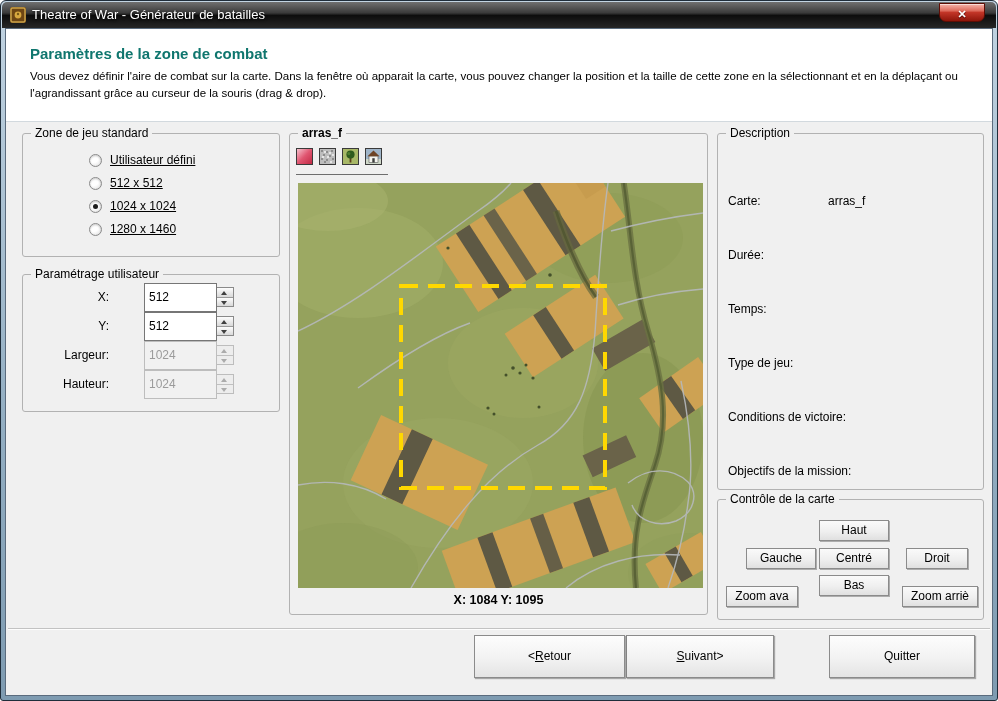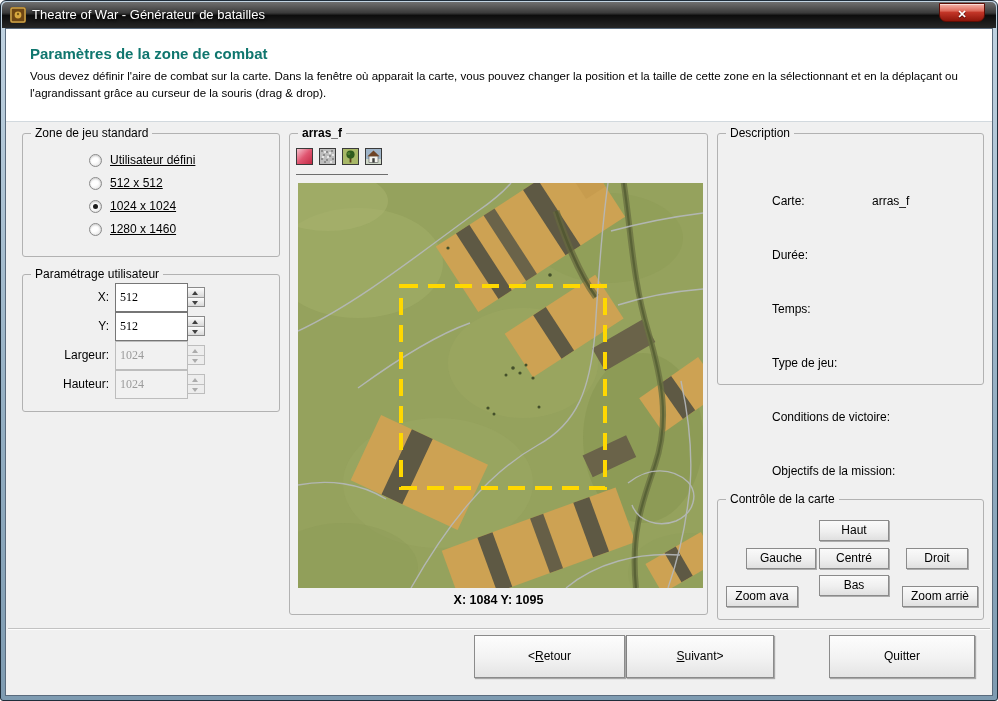--- a/index.html
+++ b/index.html
@@ -50,7 +50,7 @@
   .map-canvas{position:absolute;left:8px;top:49px;width:405px;height:405px;border:0;}
   .map-coords{position:absolute;left:0;right:0;top:459px;text-align:center;font-size:12.5px;font-weight:bold;}
   
-  #group-desc{left:711px;top:104px;width:267px;height:252px;padding-left:44px;}
+  #group-desc{left:711px;top:104px;width:267px;height:357px;}
   .desc-rows{padding:20px 0 0 10px;}
   .desc-row{height:14px;margin-bottom:8.5px;position:relative;font-size:12px;margin-top:40px;}
   .desc-value{position:absolute;left:100px;top:0;}

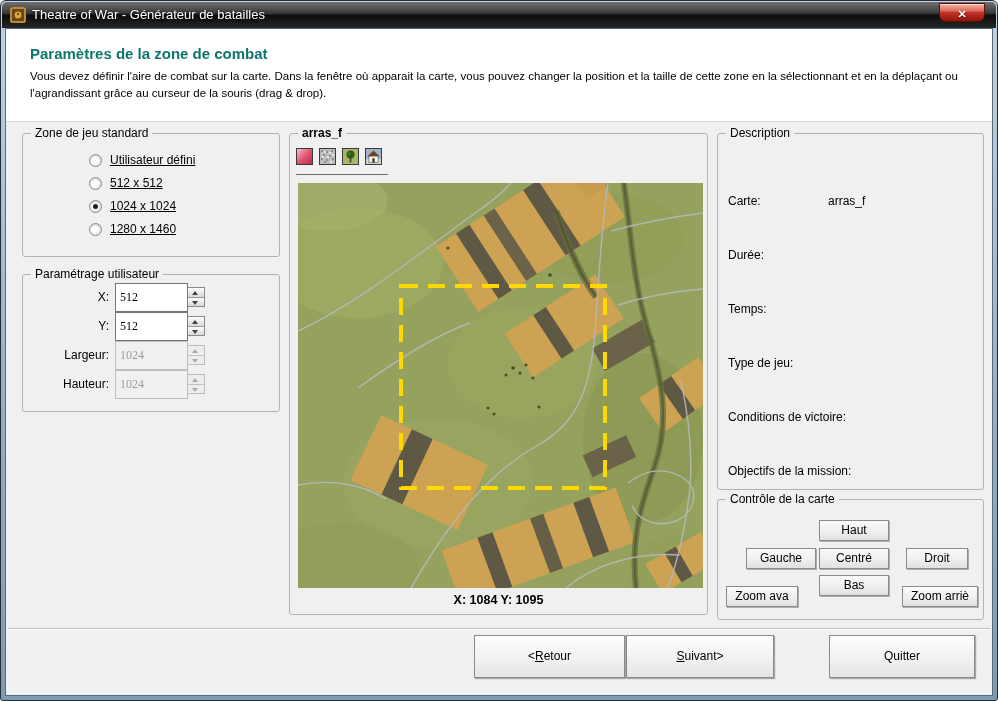--- a/index.html
+++ b/index.html
@@ -29,7 +29,7 @@
   .param-rows{padding-top:12px;}
   .param-row{display:flex;align-items:center;height:20px;margin-bottom:9px;}
   .param-label{width:92px;text-align:right;padding-right:6px;font-size:12px;box-sizing:border-box;flex:none;}
-  .spin-box{width:73px;height:29px;border:1px solid #767676;background:#fff;font-size:12px;font-family:Liberation Serif, serif;padding:0 0 0 4px;box-sizing:border-box;flex:none;outline:none;}
+  .spin-box{width:73px;height:29px;border:1px solid #767676;background:#fff;font-size:12px;font-family:Liberation Sans, sans-serif;padding:0 0 0 4px;box-sizing:border-box;flex:none;outline:none;margin-left:29px;}
   .spin-btns{width:17px;height:20px;border:1px solid #8a8a8a;border-left:none;box-sizing:border-box;display:flex;flex-direction:column;flex:none;}
   .spin-up,.spin-down{flex:1;background:linear-gradient(#fdfdfd,#d9d9d9);position:relative;}
   .spin-up{border-bottom:1px solid #9a9a9a;}

